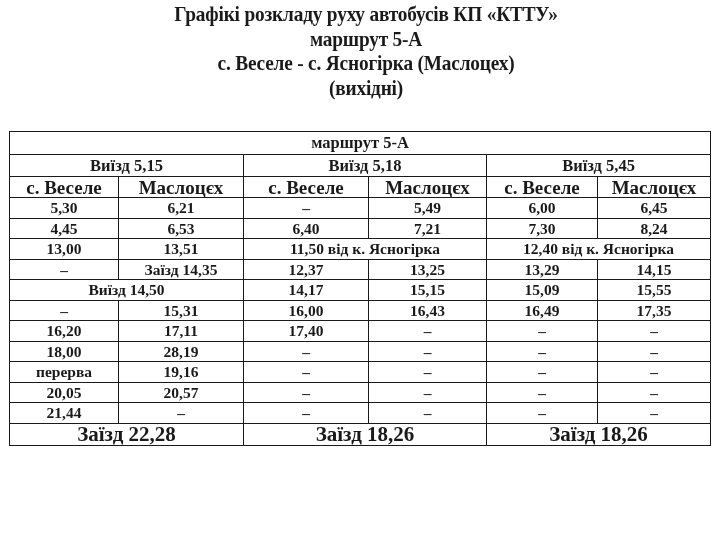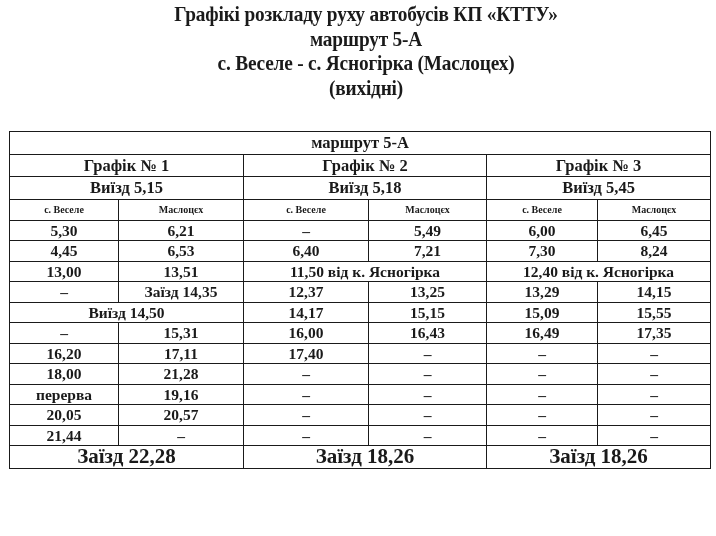--- a/index.html
+++ b/index.html
@@ -54,11 +54,6 @@
   <tbody>
     <tr class="hdr">
       <td colspan="6">маршрут 5-А</td>
-    </tr>
-    <tr class="hdr">
-      <td colspan="2">Графік № 1</td>
-      <td colspan="2">Графік № 2</td>
-      <td colspan="2">Графік № 3</td>
     </tr>
     <tr class="hdr">
       <td colspan="2">Виїзд 5,15</td>

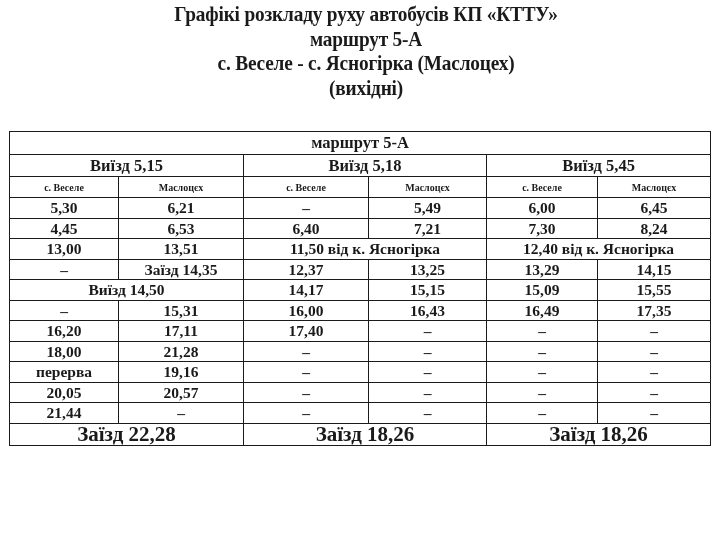--- a/index.html
+++ b/index.html
@@ -29,7 +29,7 @@
     white-space: nowrap; overflow: hidden;
   }
   table.sched tr.hdr td { font-size: 16.5px; height: 21.5px; }
-  table.sched tr.stop td { font-size: 10px; height: 20px; }
+  table.sched tr.stop td { font-size: 19px; height: 20px; }
   table.sched tr.foot td { font-size: 21px; height: 21.5px; }
 </style>
 </head>

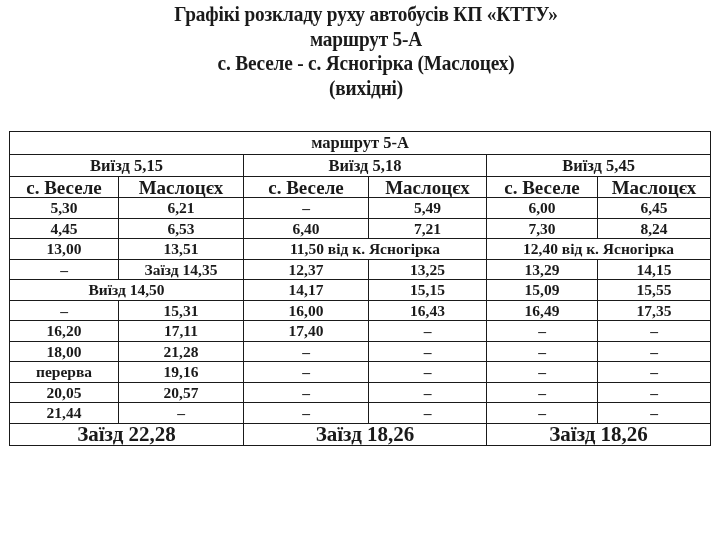--- a/index.html
+++ b/index.html
@@ -124,7 +124,7 @@
     </tr>
     <tr>
       <td>18,00</td>
-      <td>21,28</td>
+      <td>28,19</td>
       <td>–</td>
       <td>–</td>
       <td>–</td>

